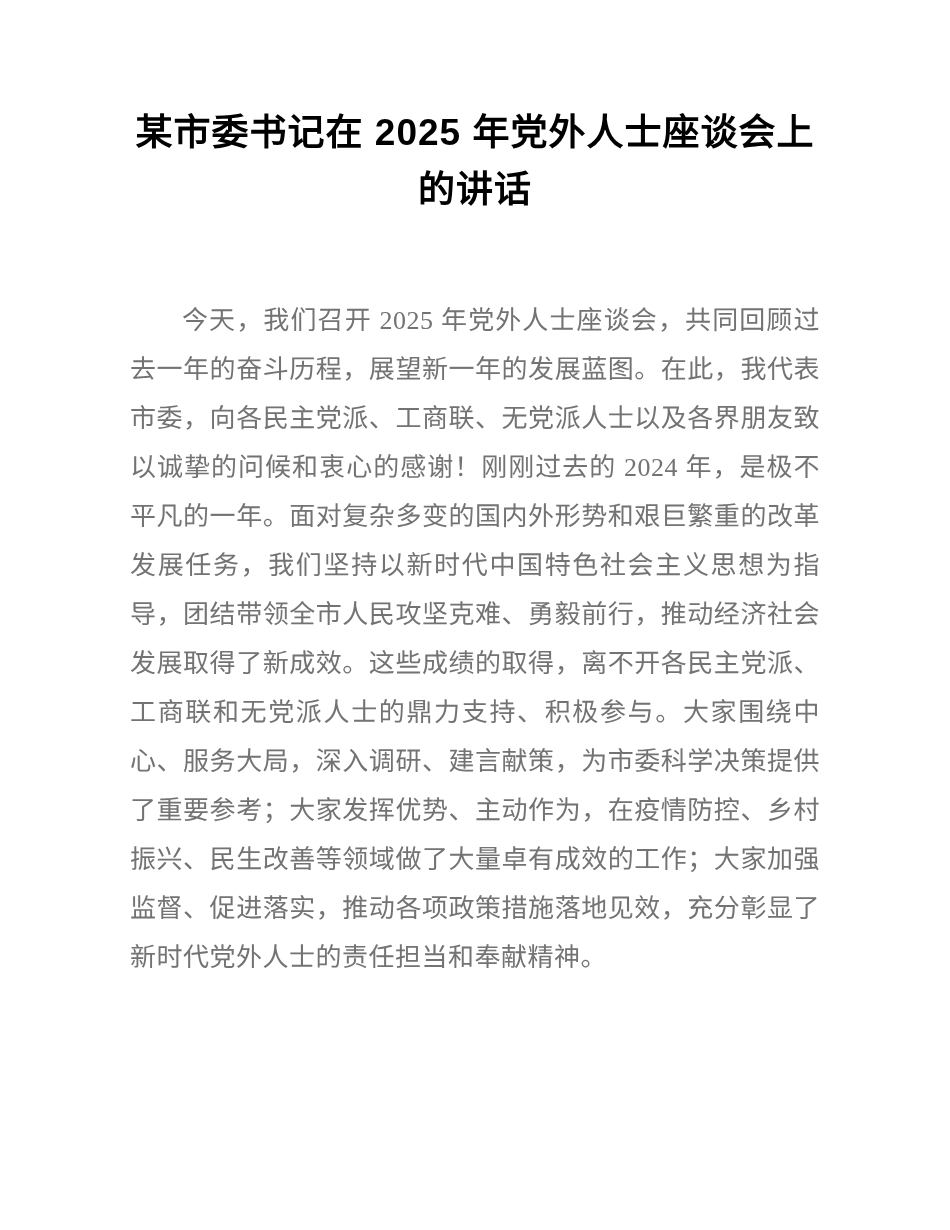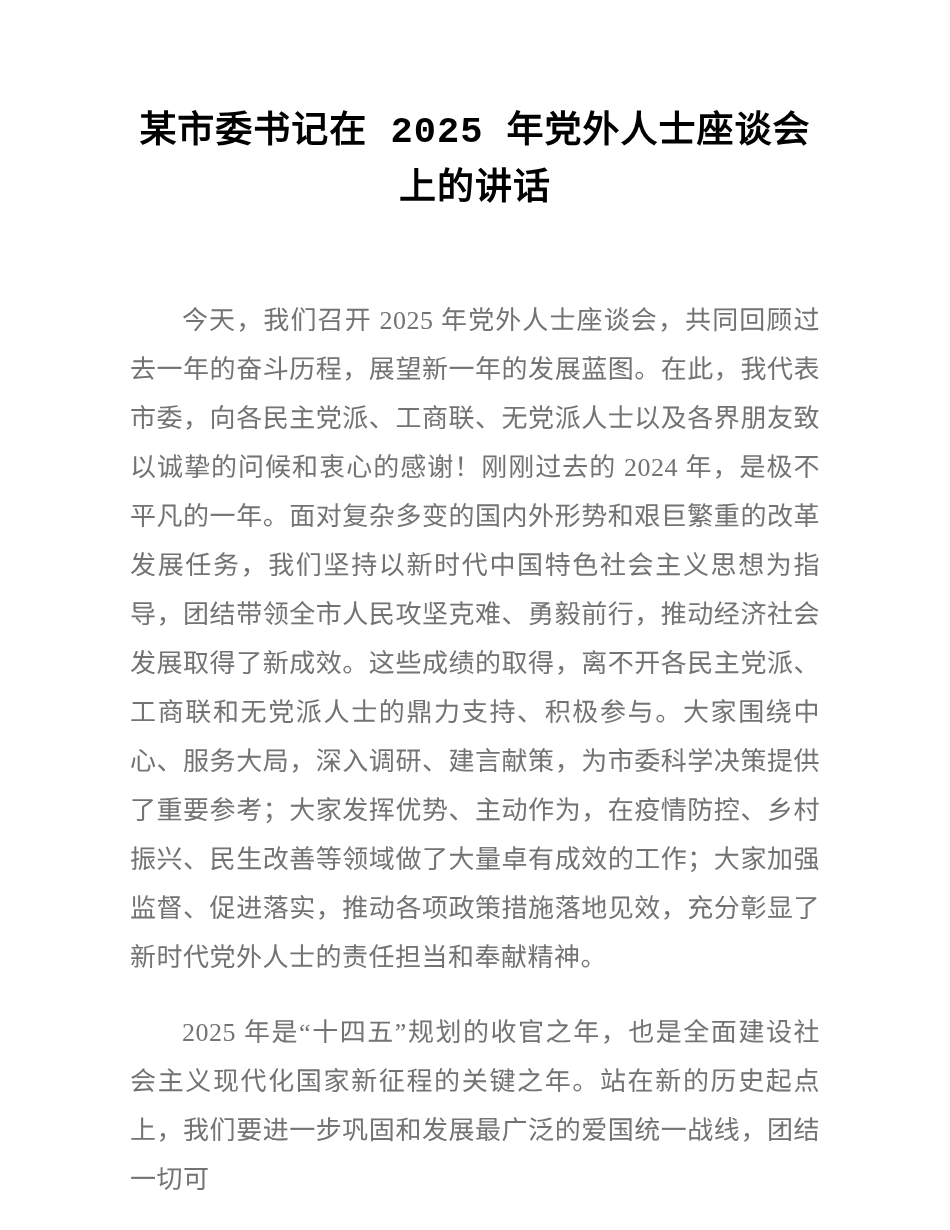--- a/index.html
+++ b/index.html
@@ -23,7 +23,7 @@
   .doc-title {
     margin: 104px 0 0 0;
     padding: 0;
-    font-family: Liberation Mono, monospace;
+    font-family: Liberation Sans, sans-serif;
     font-weight: bold;
     font-size: 37px;
     line-height: 57px;

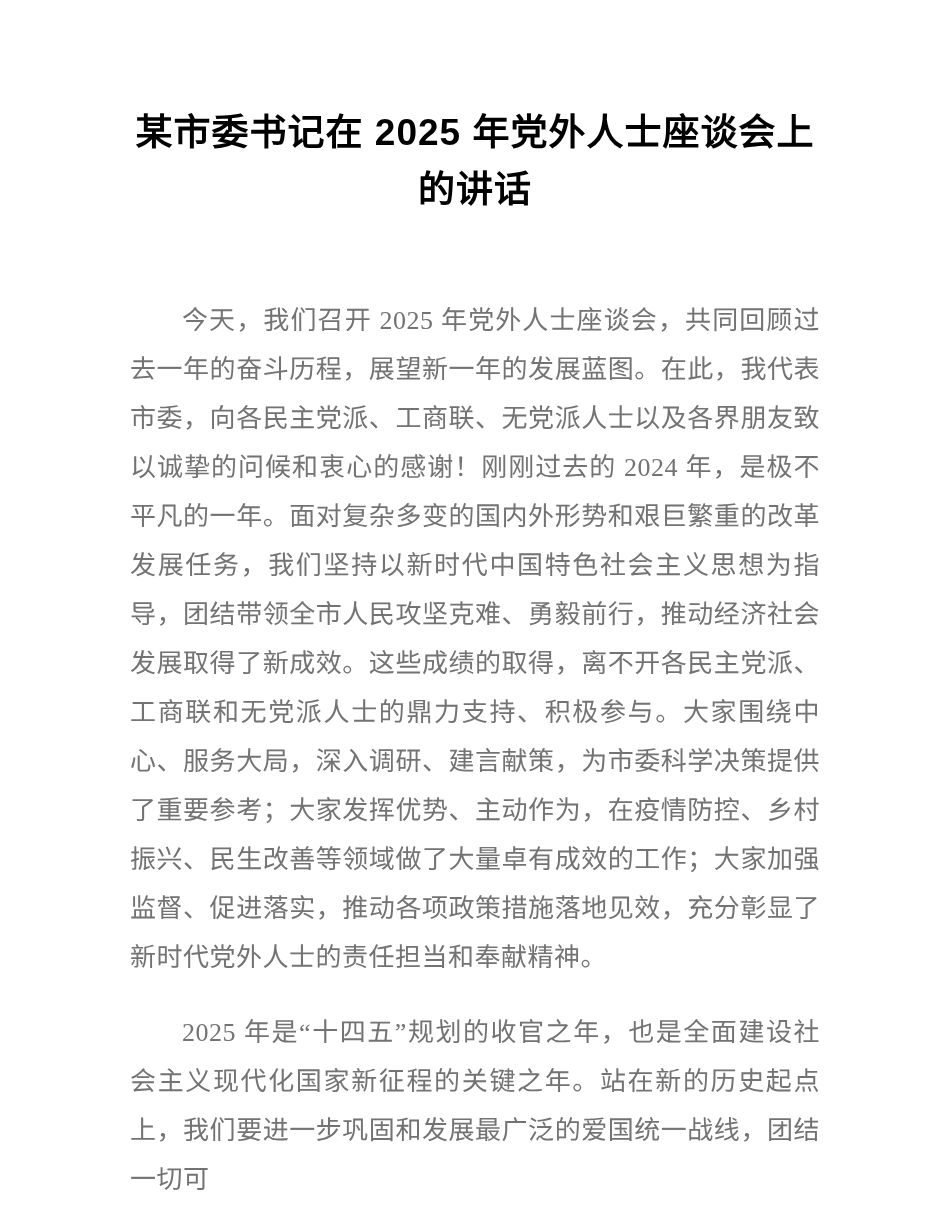--- a/index.html
+++ b/index.html
@@ -58,7 +58,6 @@
   <div class="content">
     <h1 class="doc-title">某市委书记在 2025 年党外人士座谈会上的讲话</h1>
     <p class="doc-para first">今天，我们召开 2025 年党外人士座谈会，共同回顾过去一年的奋斗历程，展望新一年的发展蓝图。在此，我代表市委，向各民主党派、工商联、无党派人士以及各界朋友致以诚挚的问候和衷心的感谢！刚刚过去的 2024 年，是极不平凡的一年。面对复杂多变的国内外形势和艰巨繁重的改革发展任务，我们坚持以新时代中国特色社会主义思想为指导，团结带领全市人民攻坚克难、勇毅前行，推动经济社会发展取得了新成效。这些成绩的取得，离不开各民主党派、工商联和无党派人士的鼎力支持、积极参与。大家围绕中心、服务大局，深入调研、建言献策，为市委科学决策提供了重要参考；大家发挥优势、主动作为，在疫情防控、乡村振兴、民生改善等领域做了大量卓有成效的工作；大家加强监督、促进落实，推动各项政策措施落地见效，充分彰显了新时代党外人士的责任担当和奉献精神。</p>
-    <p class="doc-para">2025 年是“十四五”规划的收官之年，也是全面建设社会主义现代化国家新征程的关键之年。站在新的历史起点上，我们要进一步巩固和发展最广泛的爱国统一战线，团结一切可</p>
   </div>
 </div>
 

